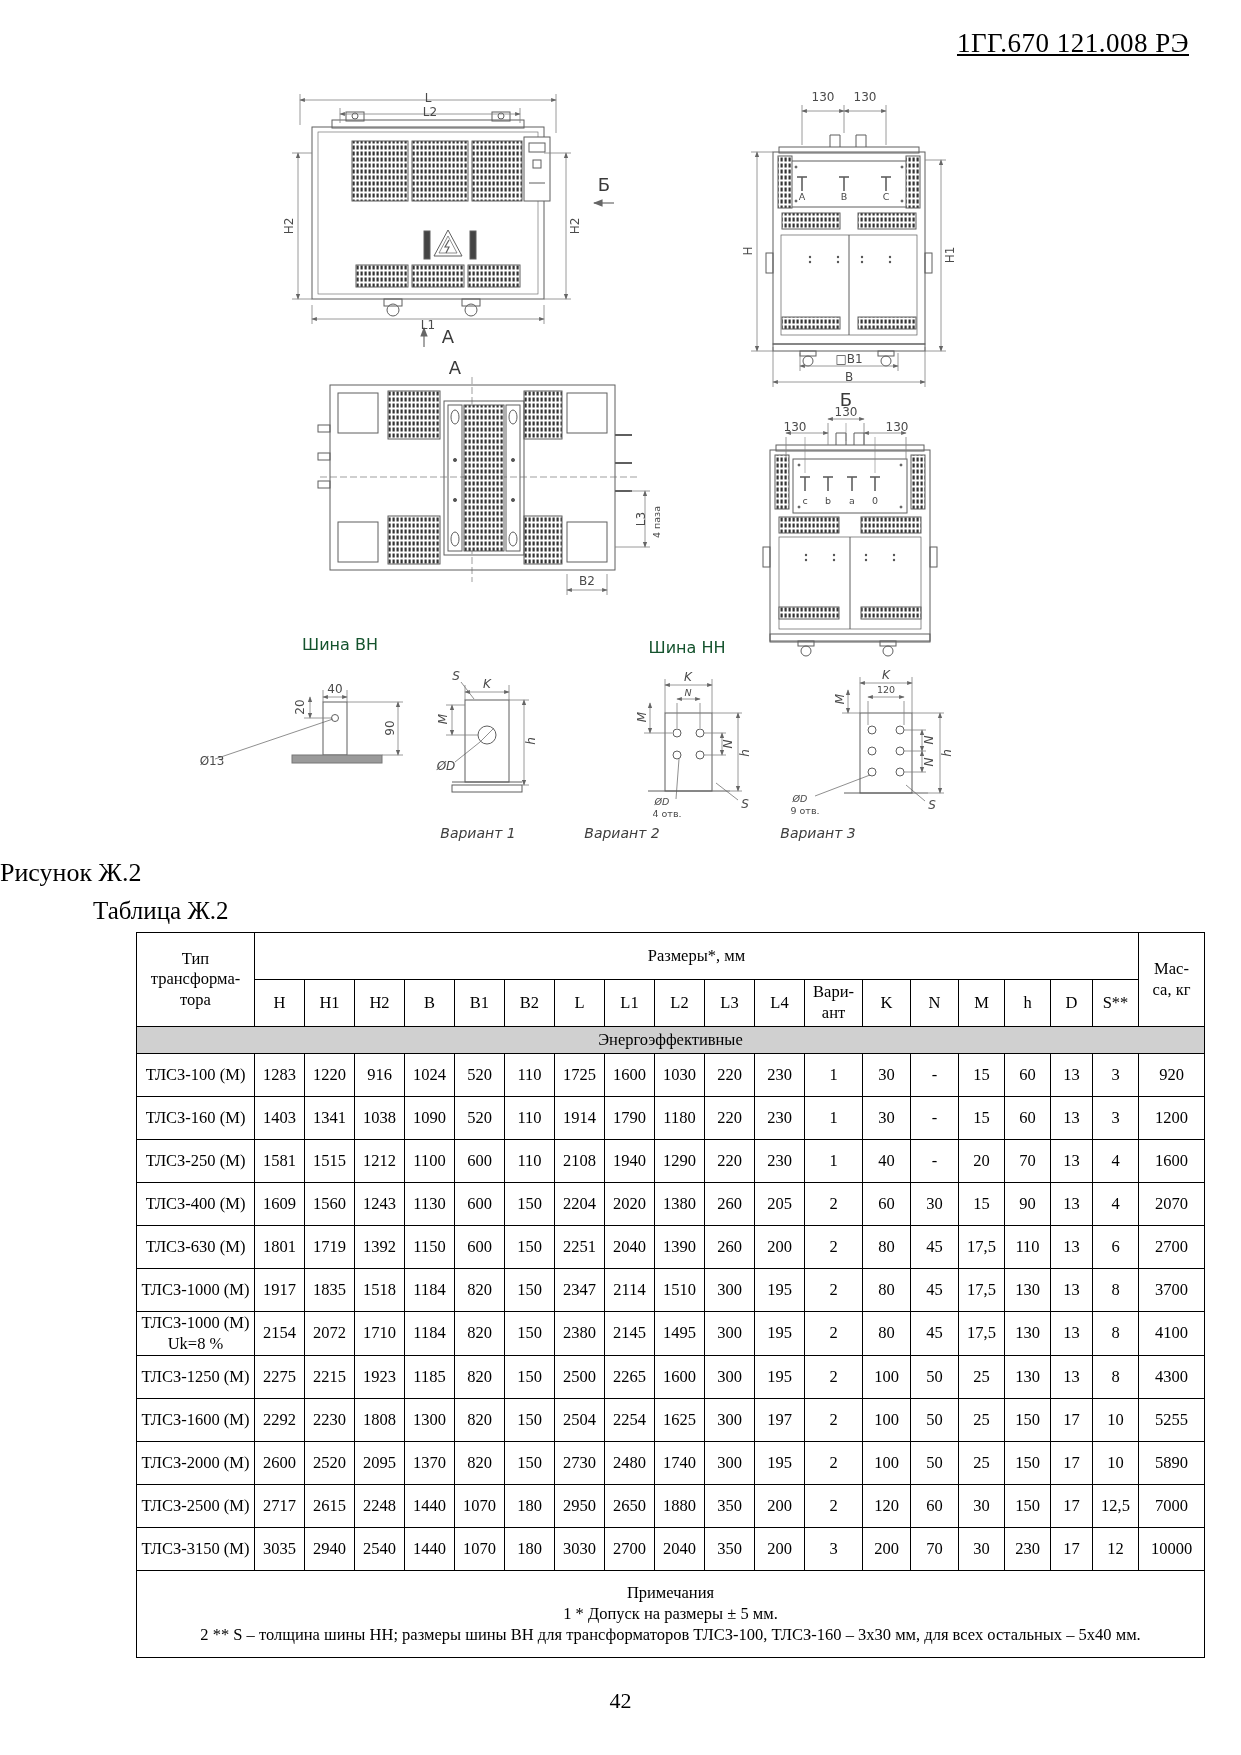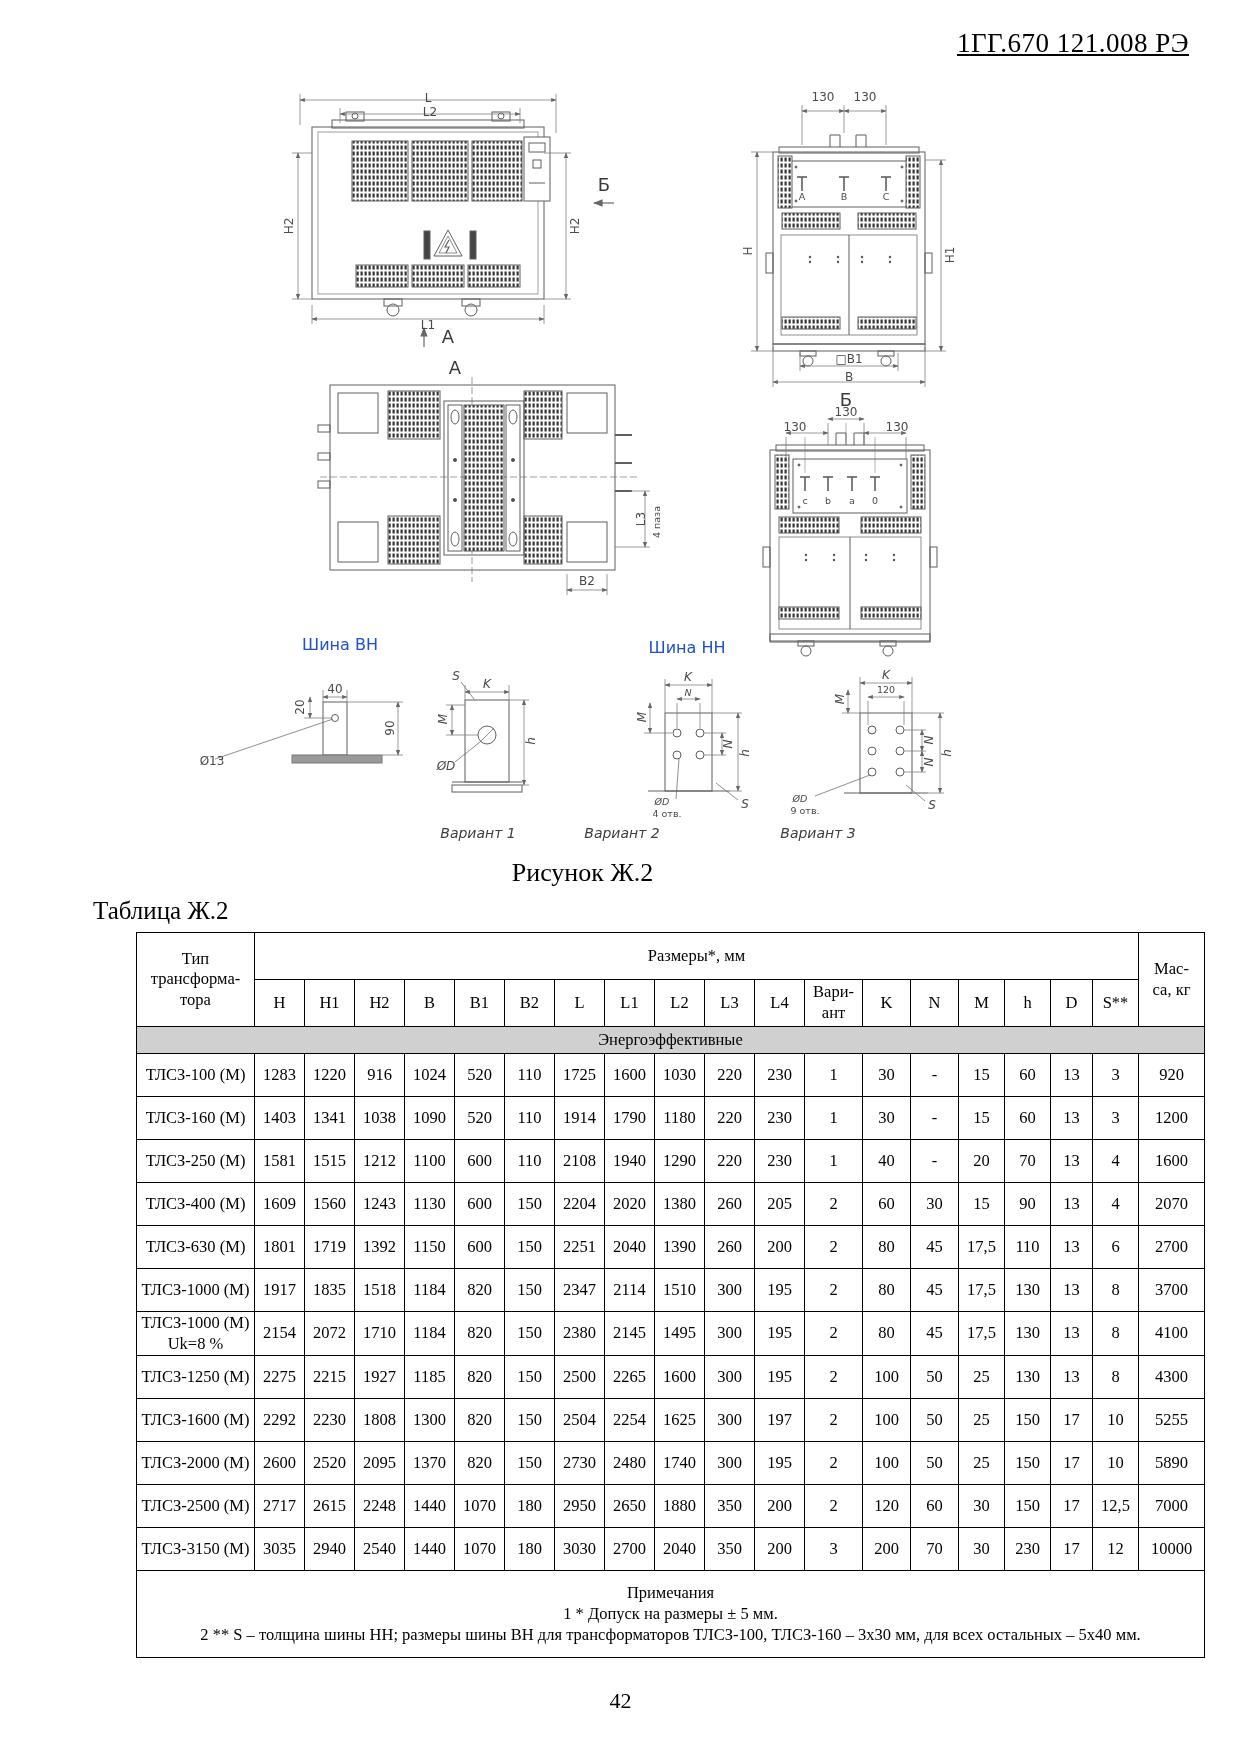--- a/index.html
+++ b/index.html
@@ -16,7 +16,7 @@
         white-space:nowrap;line-height:1;}
   .rot{transform:translate(-50%,-50%) rotate(-90deg);}
   .big{font-size:18px;color:#3a3a3a;}
-  .mid{font-size:16px;color:#1d4ed8;}
+  .mid{font-size:16px;color:#14532d;}
   .sm{font-size:9.5px;}
   .ital{font-style:italic;}
   .cap{font-size:14px;color:#3f3f3f;font-style:italic;}

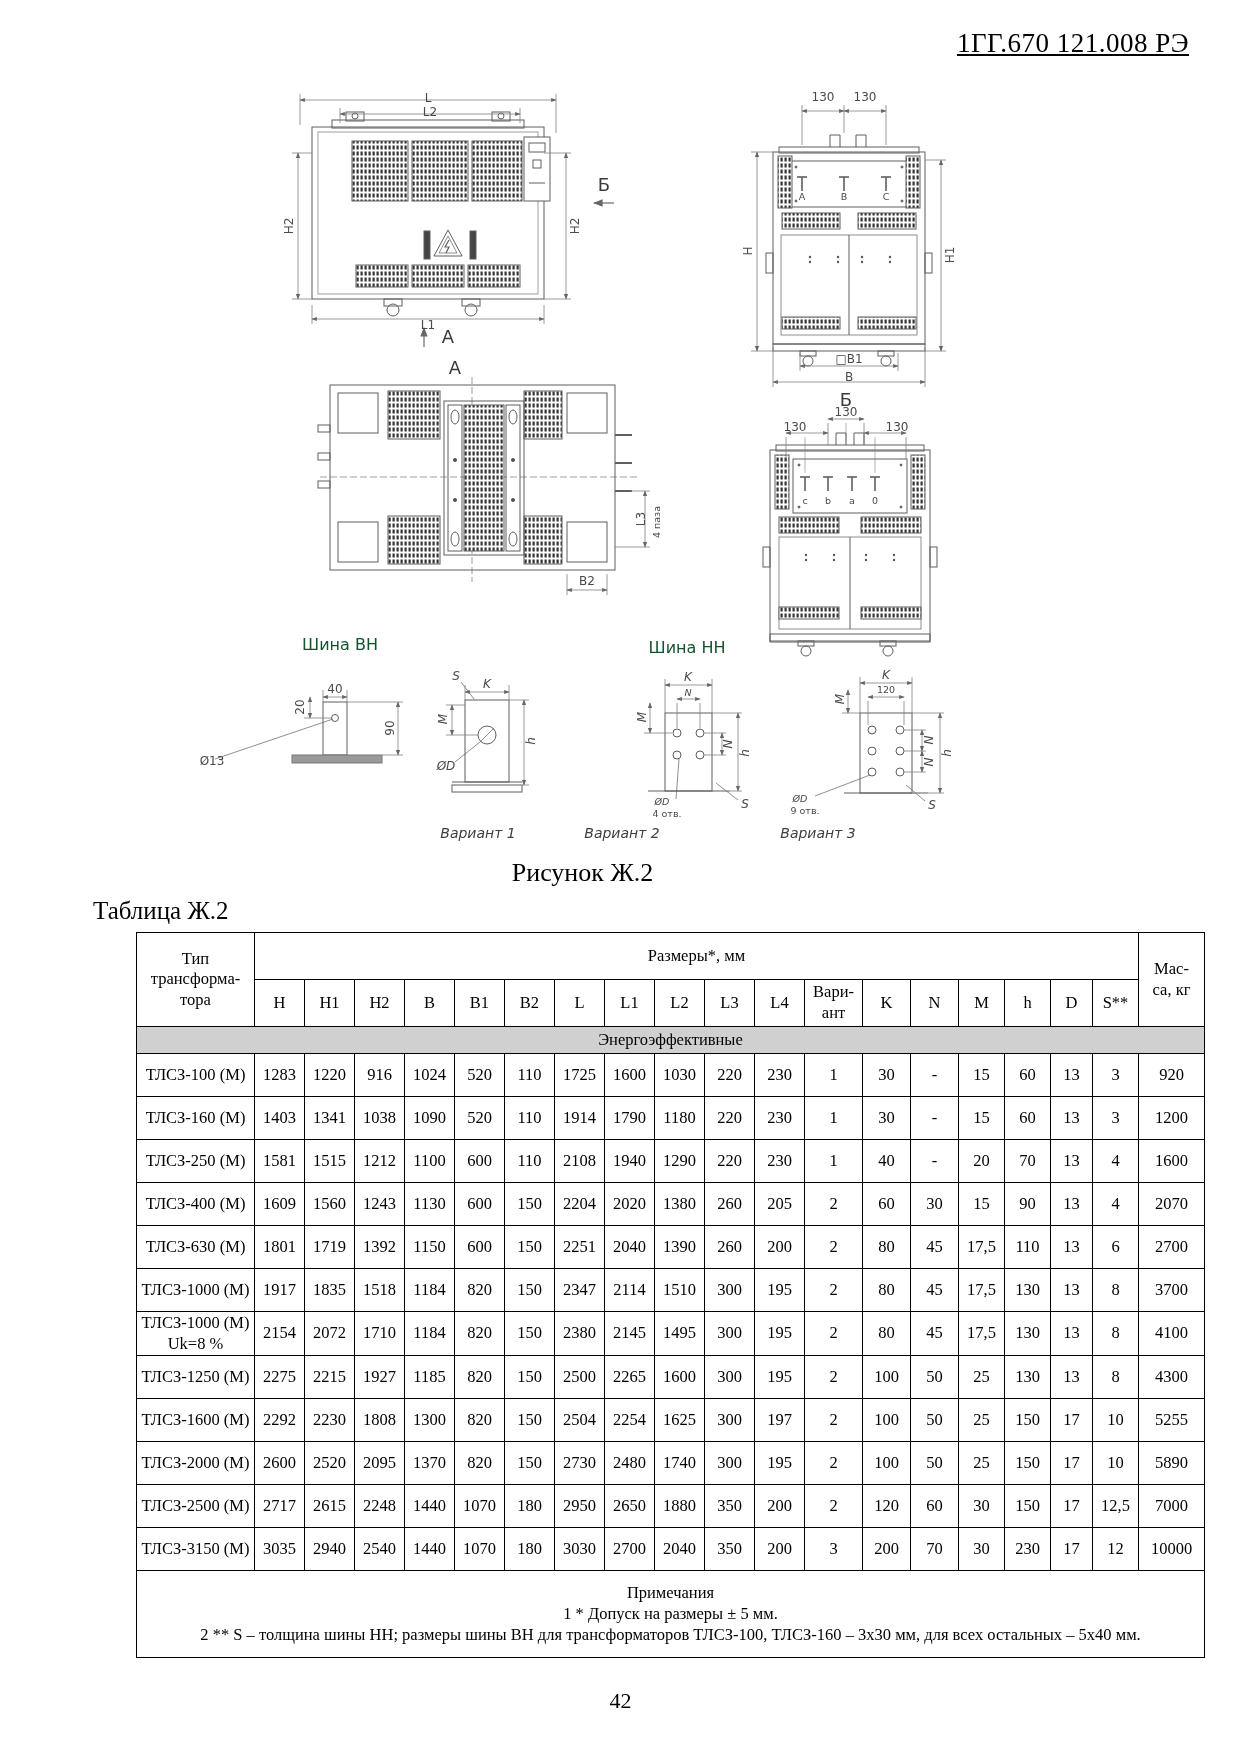--- a/index.html
+++ b/index.html
@@ -20,7 +20,7 @@
   .sm{font-size:9.5px;}
   .ital{font-style:italic;}
   .cap{font-size:14px;color:#3f3f3f;font-style:italic;}
-  .figcaption{position:absolute;top:858px;left:0;width:1165px;text-align:center;font-size:26px;}
+  .figcaption{position:absolute;top:858px;left:0;width:1165px;font-size:26px;}
   .tablecaption{position:absolute;top:897px;left:93px;font-size:25px;}
   
   table.dims{position:absolute;top:932px;left:93px;border-collapse:collapse;table-layout:fixed;

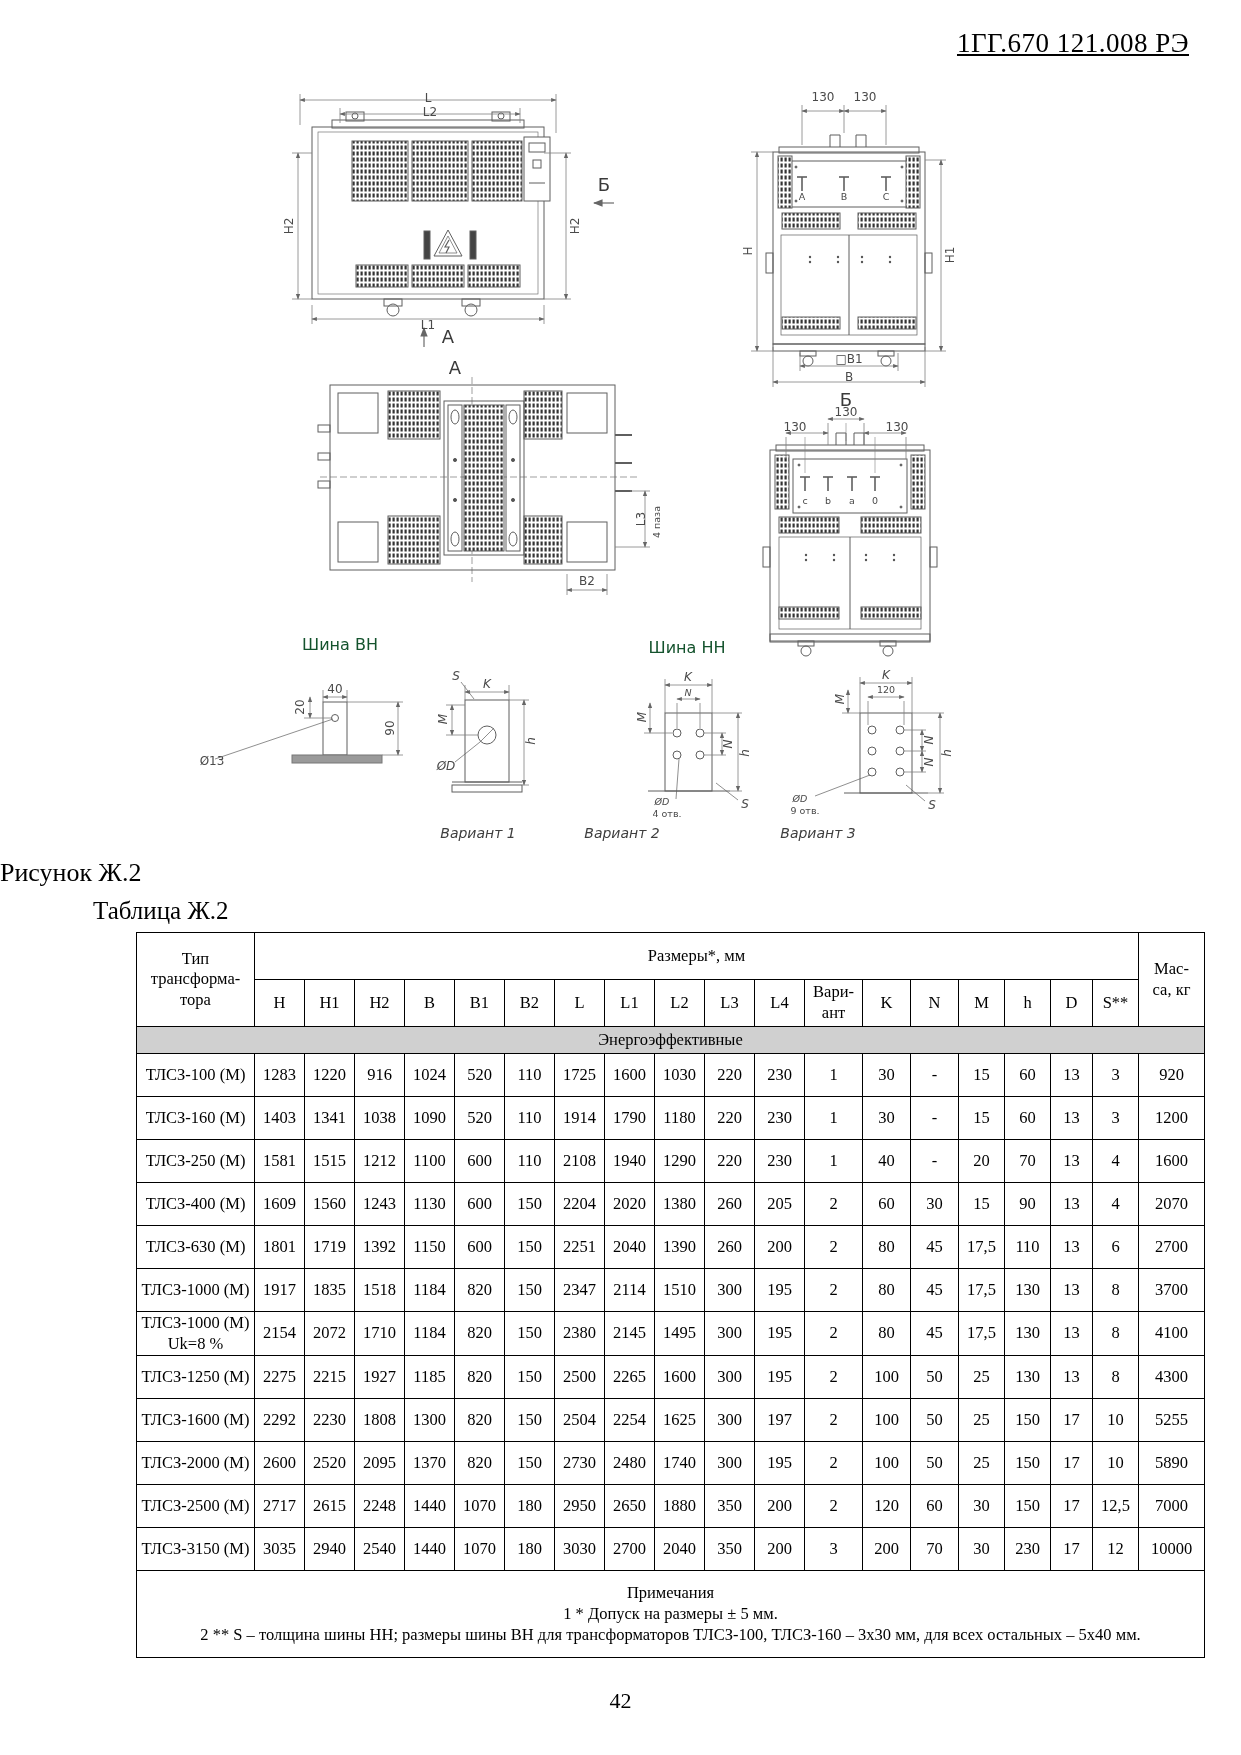--- a/index.html
+++ b/index.html
@@ -635,7 +635,7 @@
         <td>ТЛСЗ-1250 (М)</td>
         <td>2275</td>
         <td>2215</td>
-        <td>1927</td>
+        <td>1923</td>
         <td>1185</td>
         <td>820</td>
         <td>150</td>

